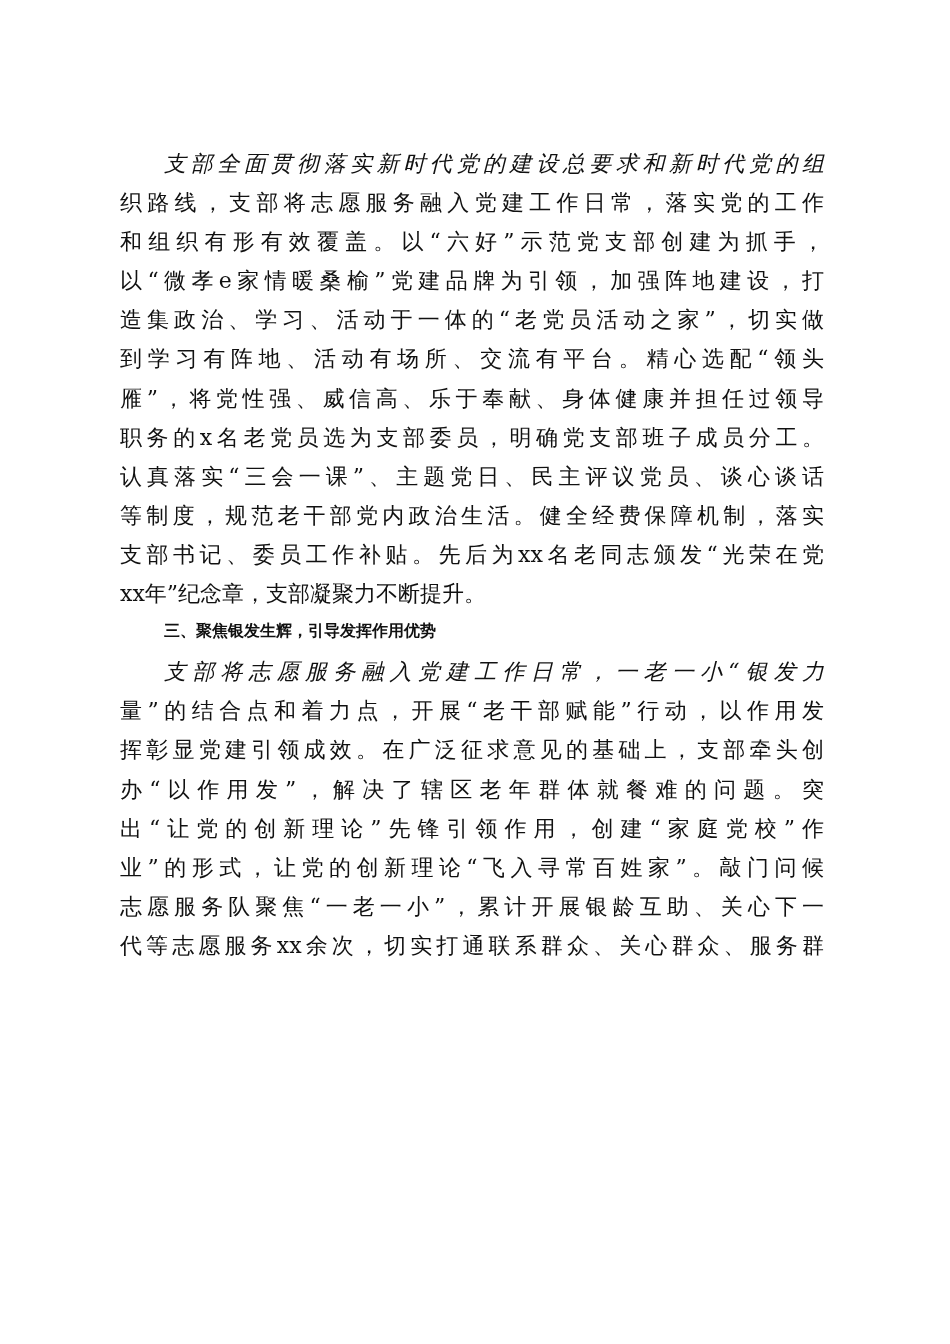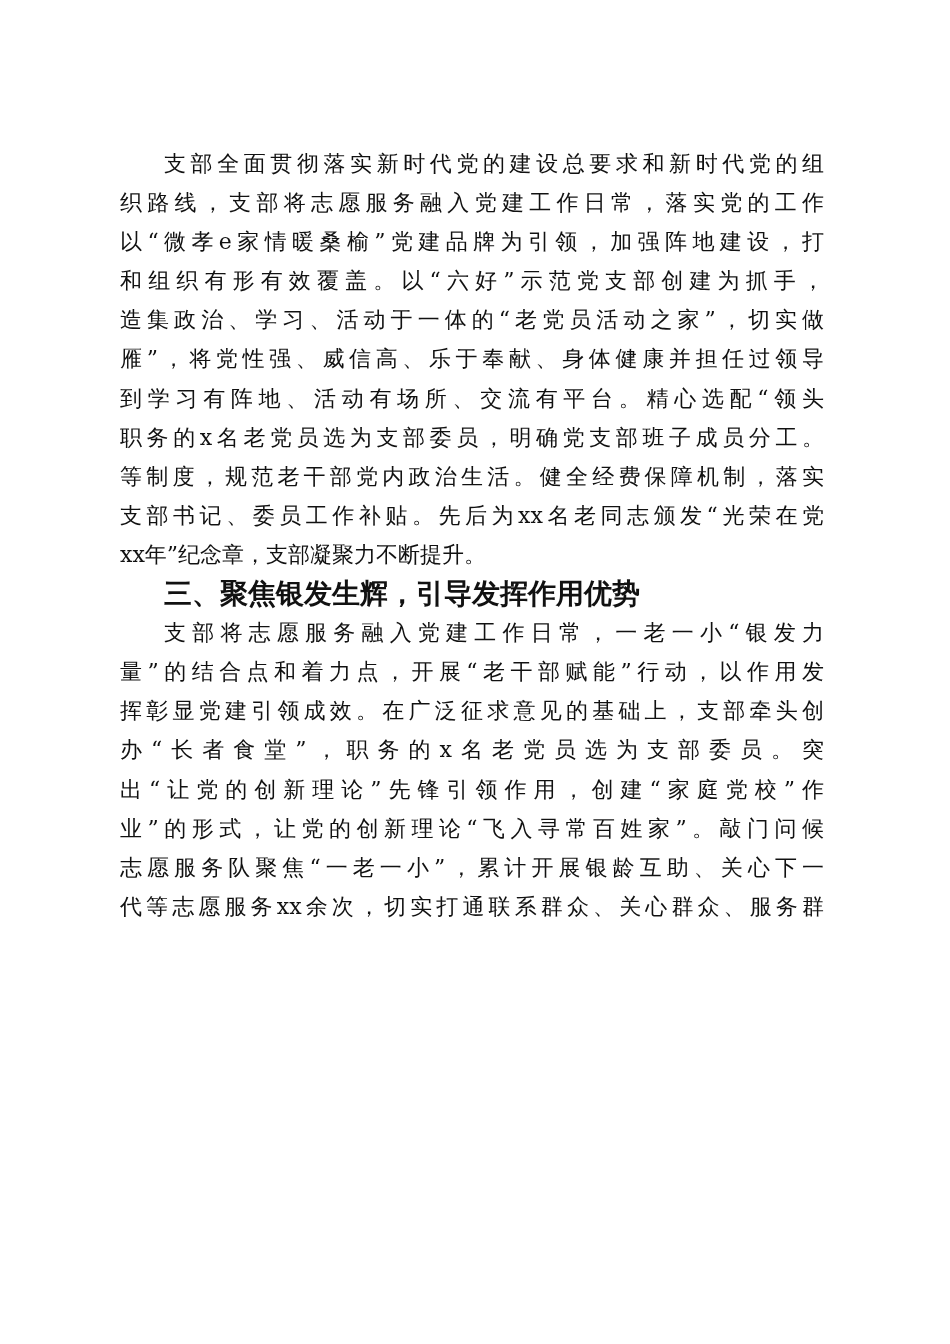--- a/index.html
+++ b/index.html
@@ -22,7 +22,7 @@
     letter-spacing: 0px;
   }
   .line.last { text-align-last: left; }
-  .line.indent { padding-left: 44px; }
+  .line.indent { padding-left: 44px; font-style: italic; }
   .heading {
     font-family: Liberation Sans, sans-serif;
     font-weight: bold;

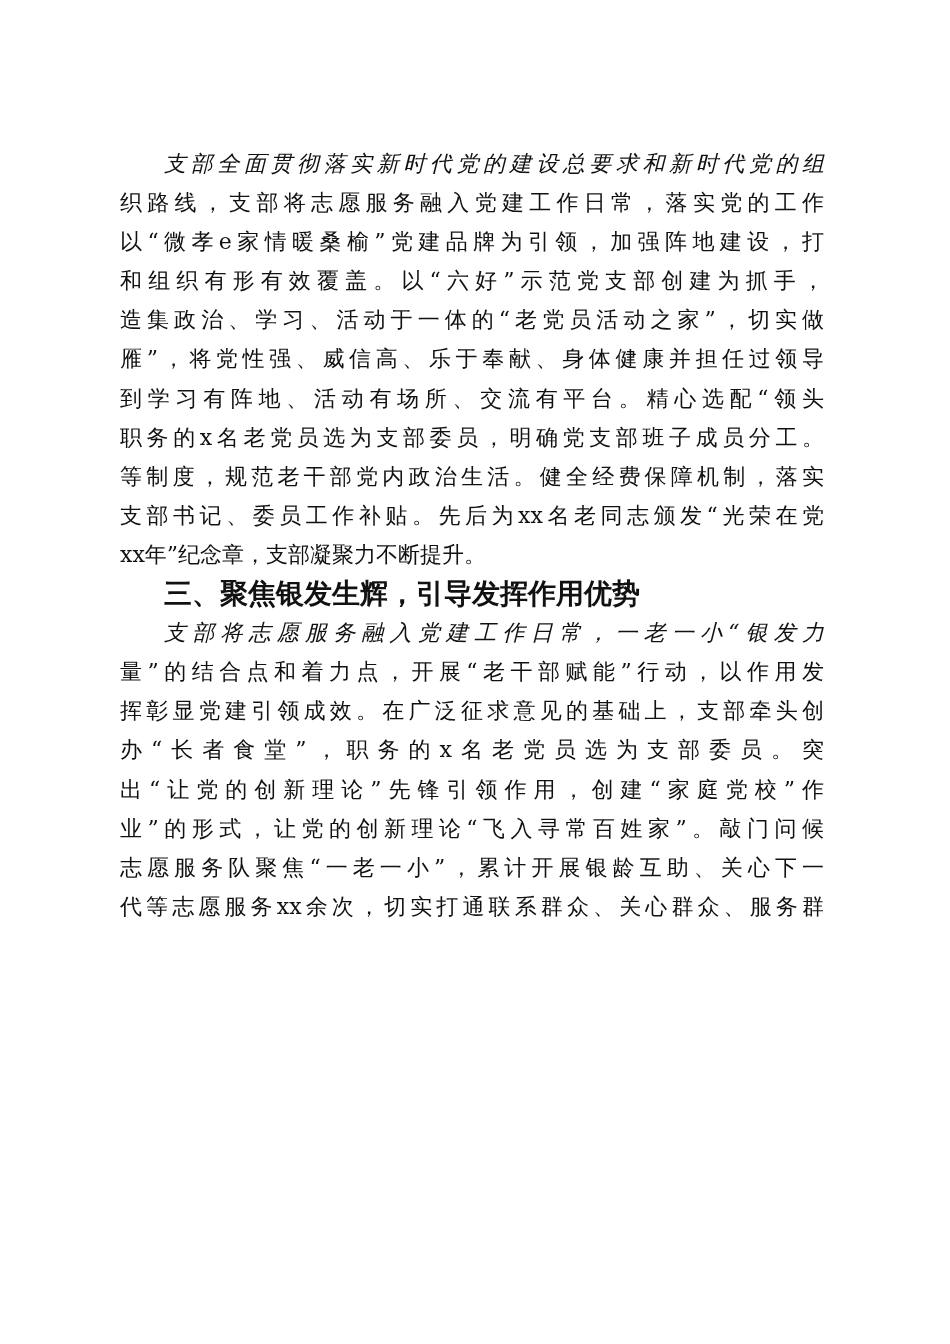--- a/index.html
+++ b/index.html
@@ -38,8 +38,8 @@
   <div>
     <div class="line indent">支部全面贯彻落实新时代党的建设总要求和新时代党的组</div>
     <div class="line">织路线，支部将志愿服务融入党建工作日常，落实党的工作</div>
+    <div class="line">和组织有形有效覆盖。以“六好”示范党支部创建为抓手，</div>
     <div class="line">以“微孝e家情暖桑榆”党建品牌为引领，加强阵地建设，打</div>
-    <div class="line">和组织有形有效覆盖。以“六好”示范党支部创建为抓手，</div>
     <div class="line">造集政治、学习、活动于一体的“老党员活动之家”，切实做</div>
     <div class="line">雁”，将党性强、威信高、乐于奉献、身体健康并担任过领导</div>
     <div class="line">到学习有阵地、活动有场所、交流有平台。精心选配“领头</div>

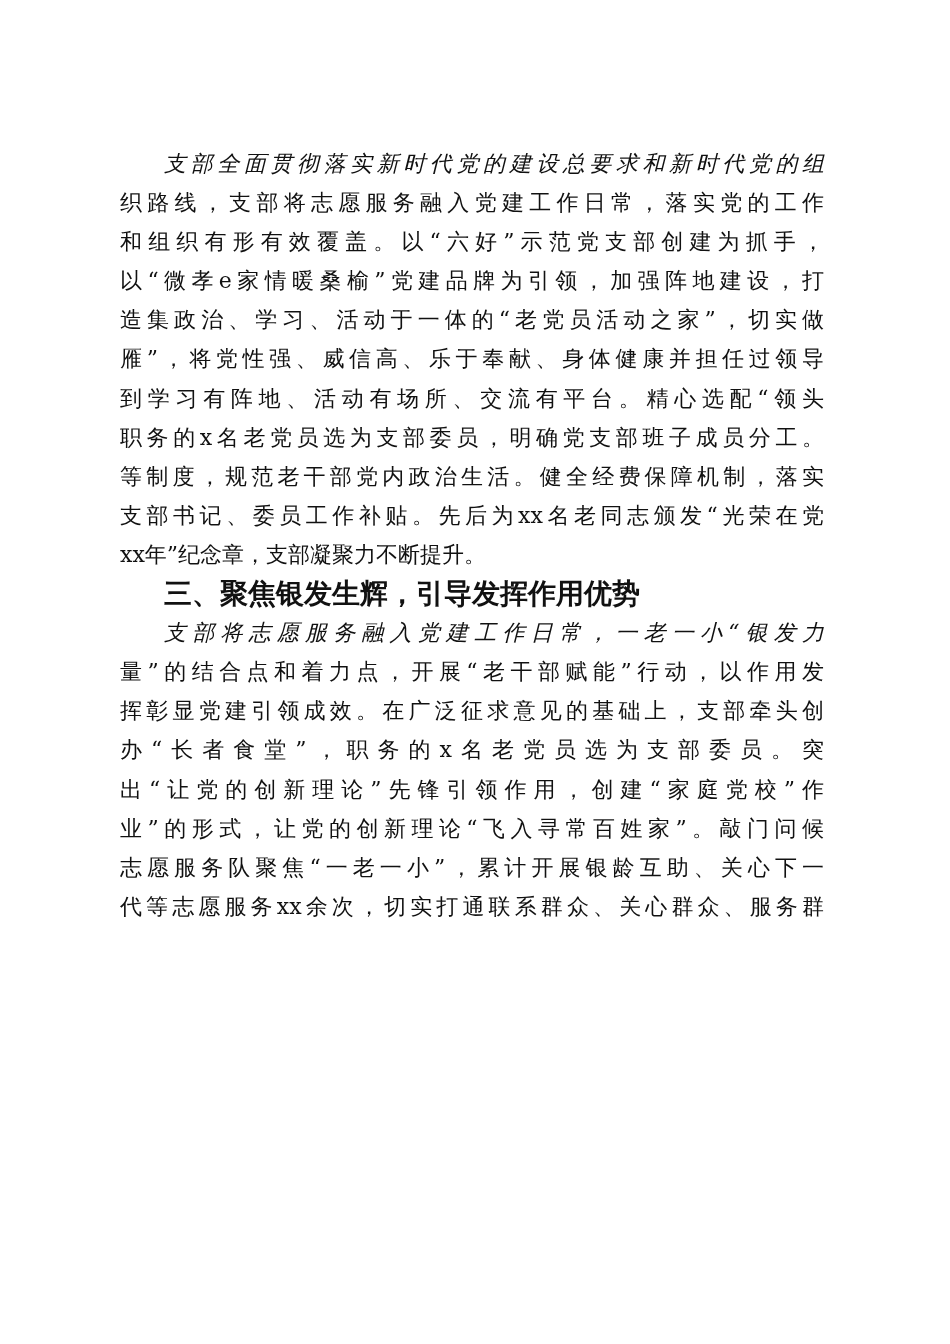--- a/index.html
+++ b/index.html
@@ -41,8 +41,8 @@
     <div class="line">和组织有形有效覆盖。以“六好”示范党支部创建为抓手，</div>
     <div class="line">以“微孝e家情暖桑榆”党建品牌为引领，加强阵地建设，打</div>
     <div class="line">造集政治、学习、活动于一体的“老党员活动之家”，切实做</div>
+    <div class="line">到学习有阵地、活动有场所、交流有平台。精心选配“领头</div>
     <div class="line">雁”，将党性强、威信高、乐于奉献、身体健康并担任过领导</div>
-    <div class="line">到学习有阵地、活动有场所、交流有平台。精心选配“领头</div>
     <div class="line">职务的x名老党员选为支部委员，明确党支部班子成员分工。</div>
     <div class="line">等制度，规范老干部党内政治生活。健全经费保障机制，落实</div>
     <div class="line">支部书记、委员工作补贴。先后为xx名老同志颁发“光荣在党</div>

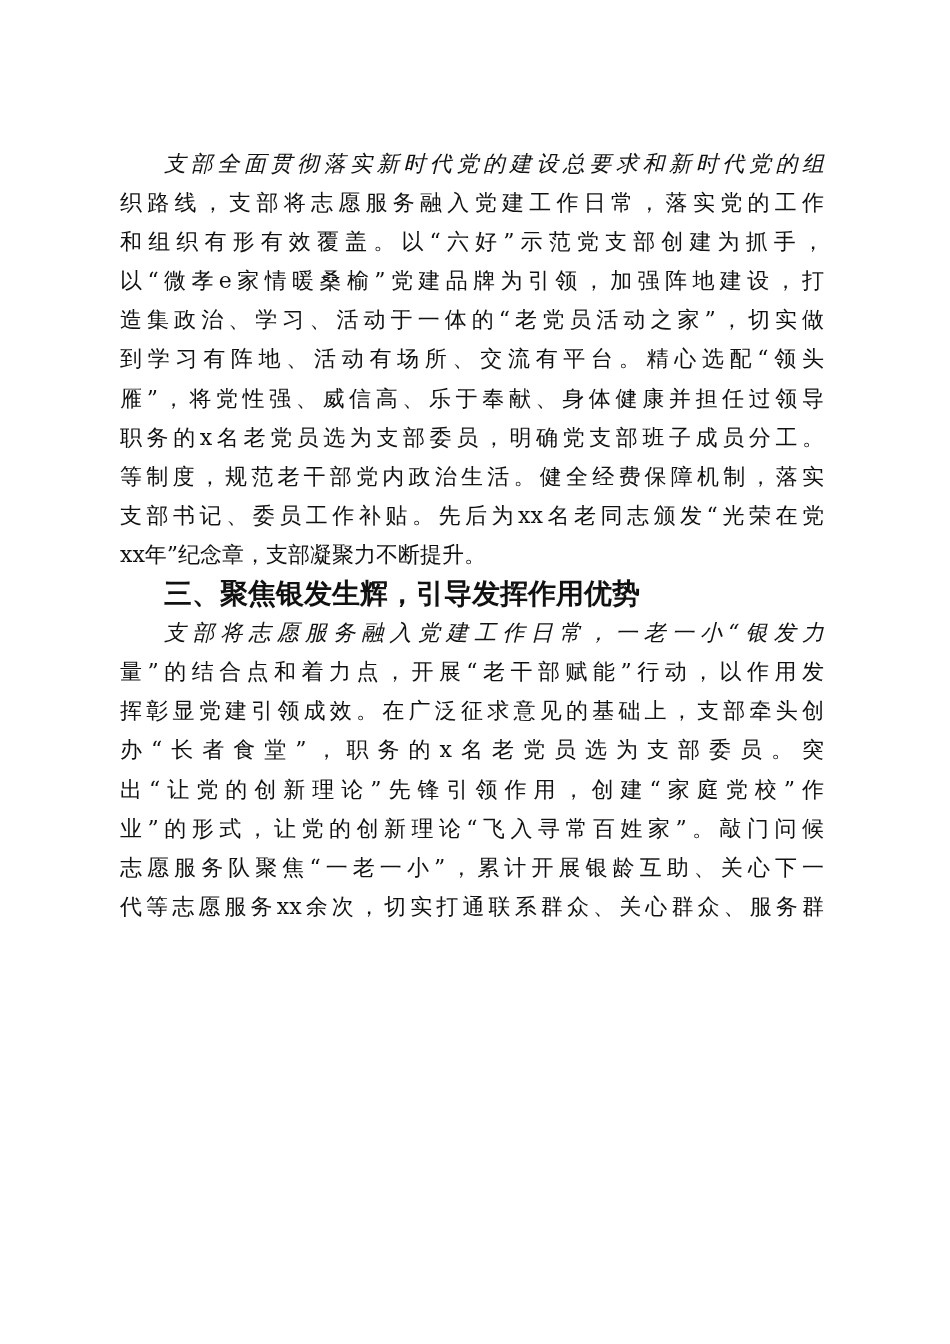--- a/index.html
+++ b/index.html
@@ -44,6 +44,7 @@
     <div class="line">到学习有阵地、活动有场所、交流有平台。精心选配“领头</div>
     <div class="line">雁”，将党性强、威信高、乐于奉献、身体健康并担任过领导</div>
     <div class="line">职务的x名老党员选为支部委员，明确党支部班子成员分工。</div>
+    <div class="line">认真落实“三会一课”、主题党日、民主评议党员、谈心谈话</div>
     <div class="line">等制度，规范老干部党内政治生活。健全经费保障机制，落实</div>
     <div class="line">支部书记、委员工作补贴。先后为xx名老同志颁发“光荣在党</div>
     <div class="line last">xx年”纪念章，支部凝聚力不断提升。</div>

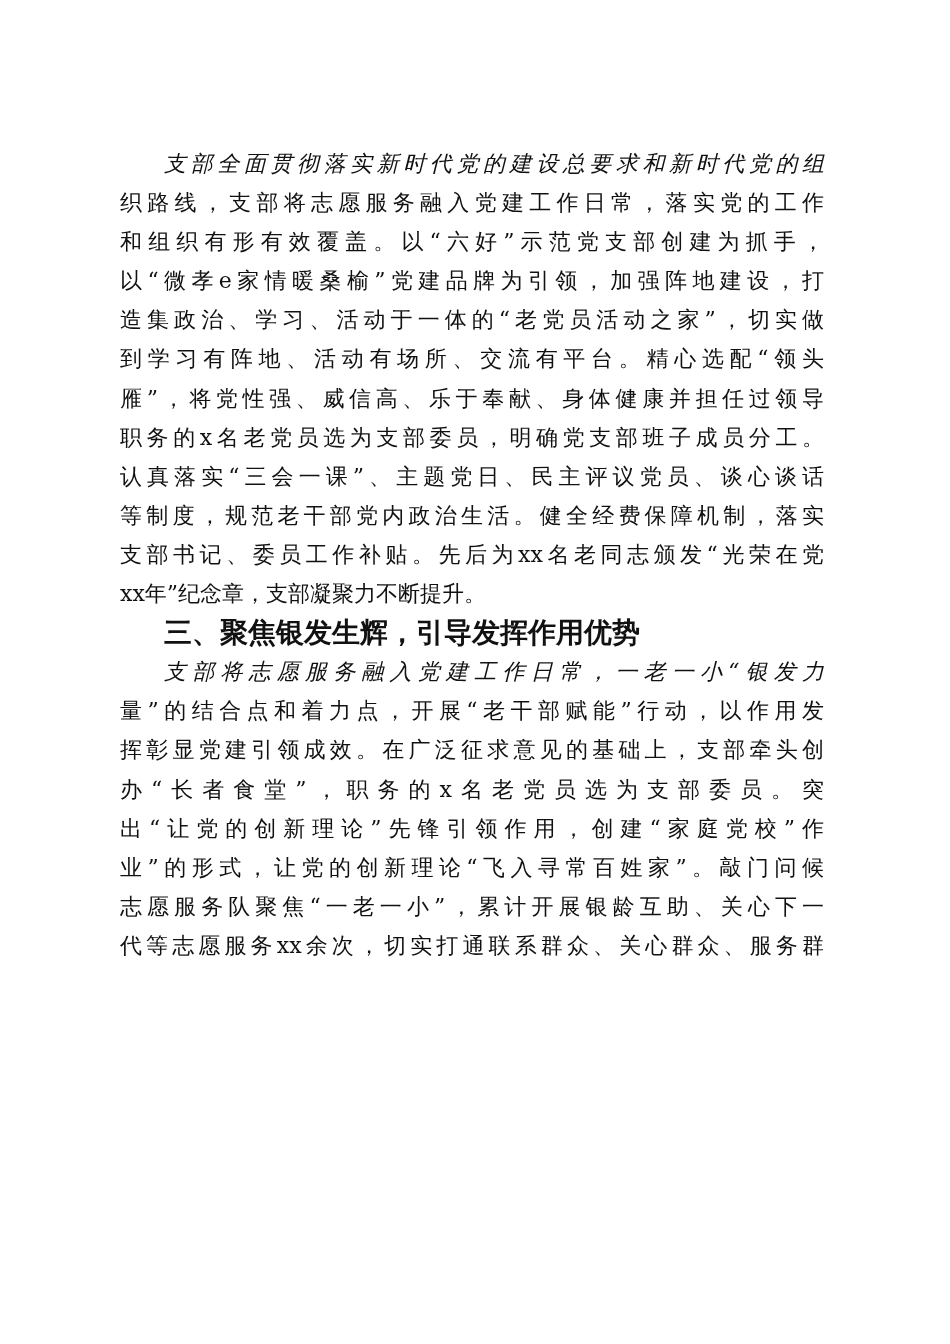--- a/index.html
+++ b/index.html
@@ -24,11 +24,11 @@
   .line.last { text-align-last: left; }
   .line.indent { padding-left: 44px; font-style: italic; }
   .heading {
-    font-family: Liberation Sans, sans-serif;
+    font-family: Liberation Mono, monospace;
     font-weight: bold;
     text-align-last: left;
     padding-left: 44px;
-    font-size: 28px;
+    font-size: 16px;
   }
 </style>
 </head>

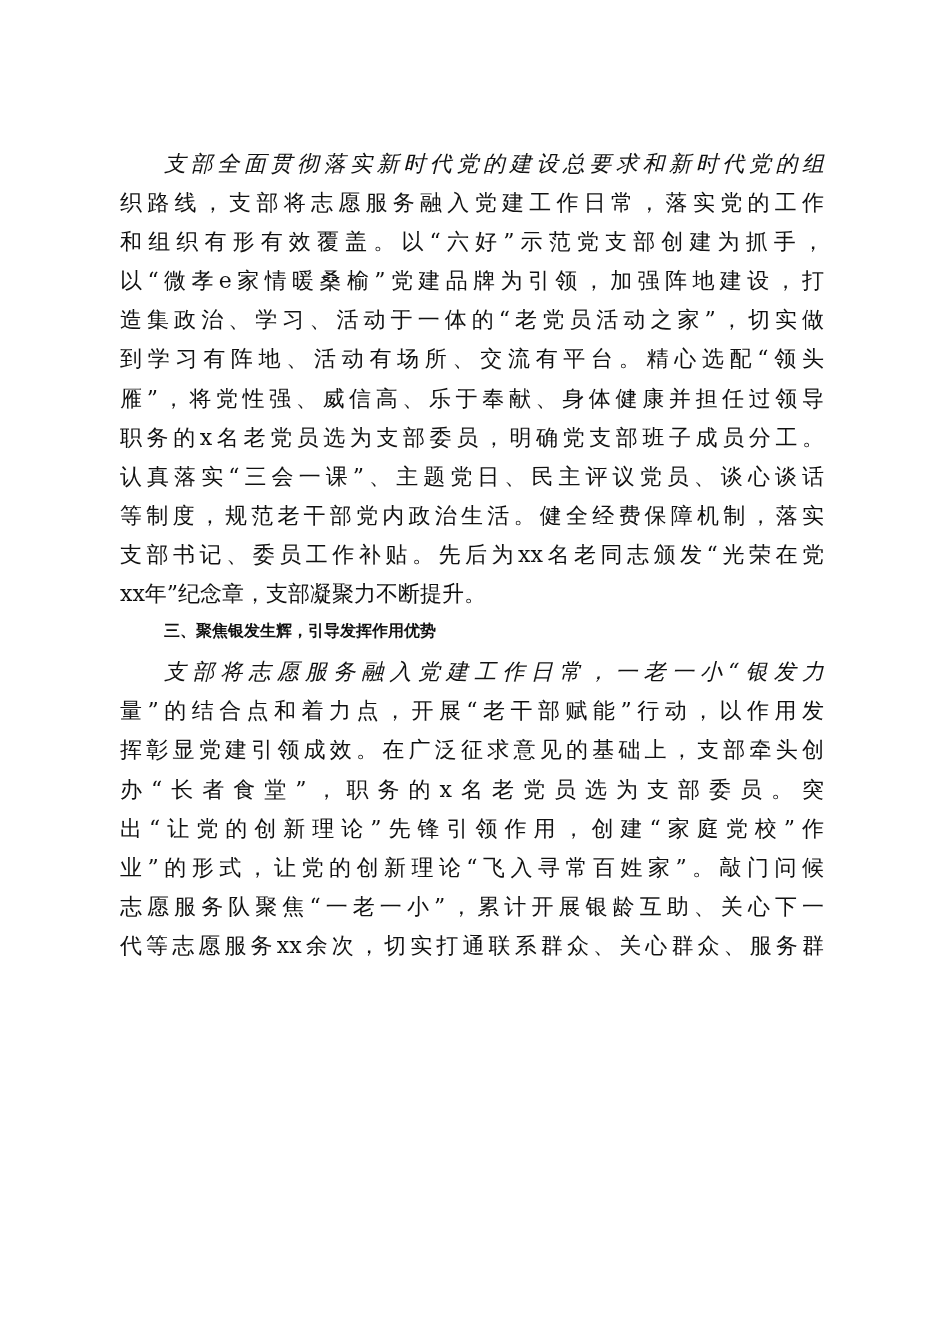--- a/index.html
+++ b/index.html
@@ -56,7 +56,7 @@
     <div class="line indent">支部将志愿服务融入党建工作日常，一老一小“银发力</div>
     <div class="line">量”的结合点和着力点，开展“老干部赋能”行动，以作用发</div>
     <div class="line">挥彰显党建引领成效。在广泛征求意见的基础上，支部牵头创</div>
-    <div class="line">办“长者食堂”，职务的x名老党员选为支部委员。突</div>
+    <div class="line">办“以作用发”，解决了辖区老年群体就餐难的问题。突</div>
     <div class="line">出“让党的创新理论”先锋引领作用，创建“家庭党校”作</div>
     <div class="line">业”的形式，让党的创新理论“飞入寻常百姓家”。敲门问候</div>
     <div class="line">志愿服务队聚焦“一老一小”，累计开展银龄互助、关心下一</div>

